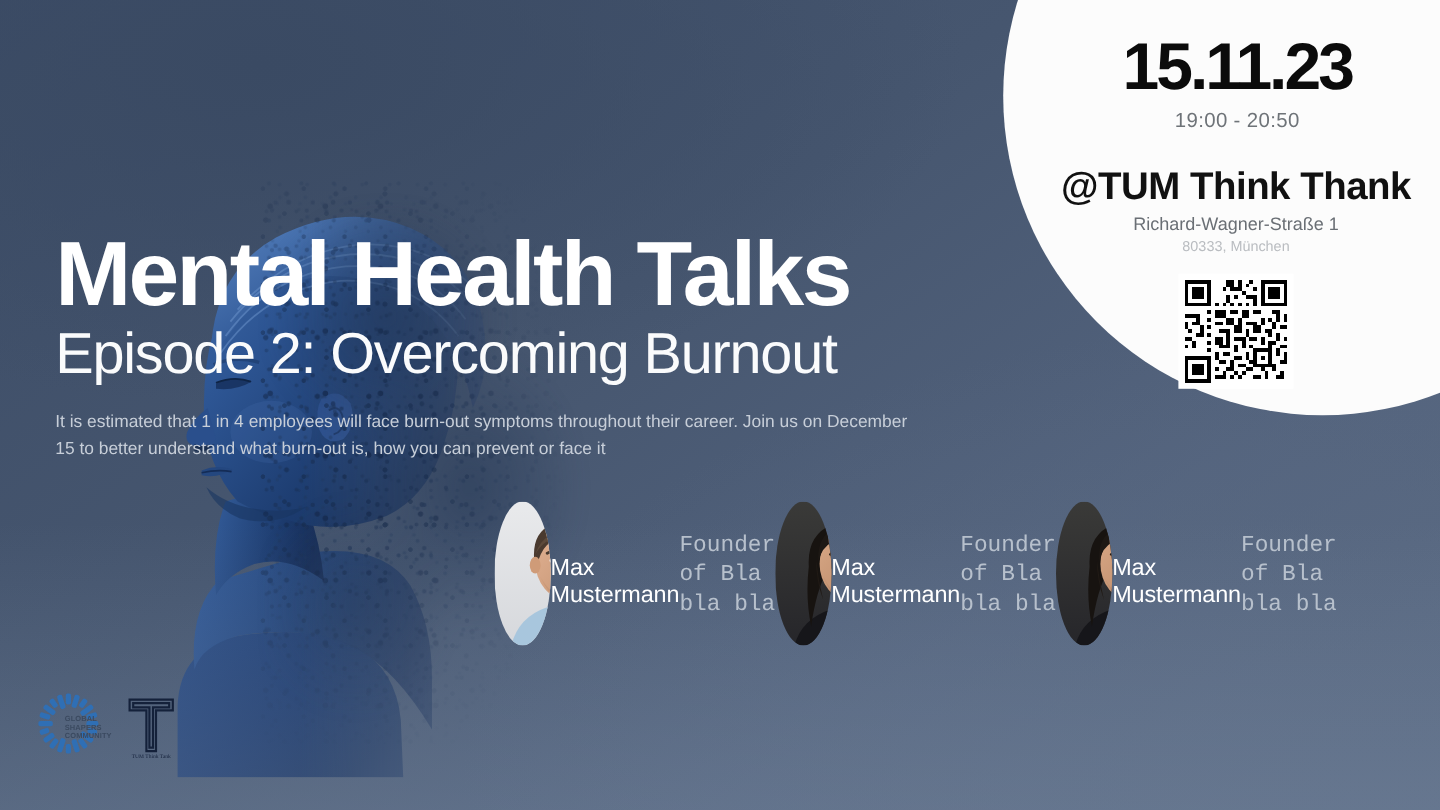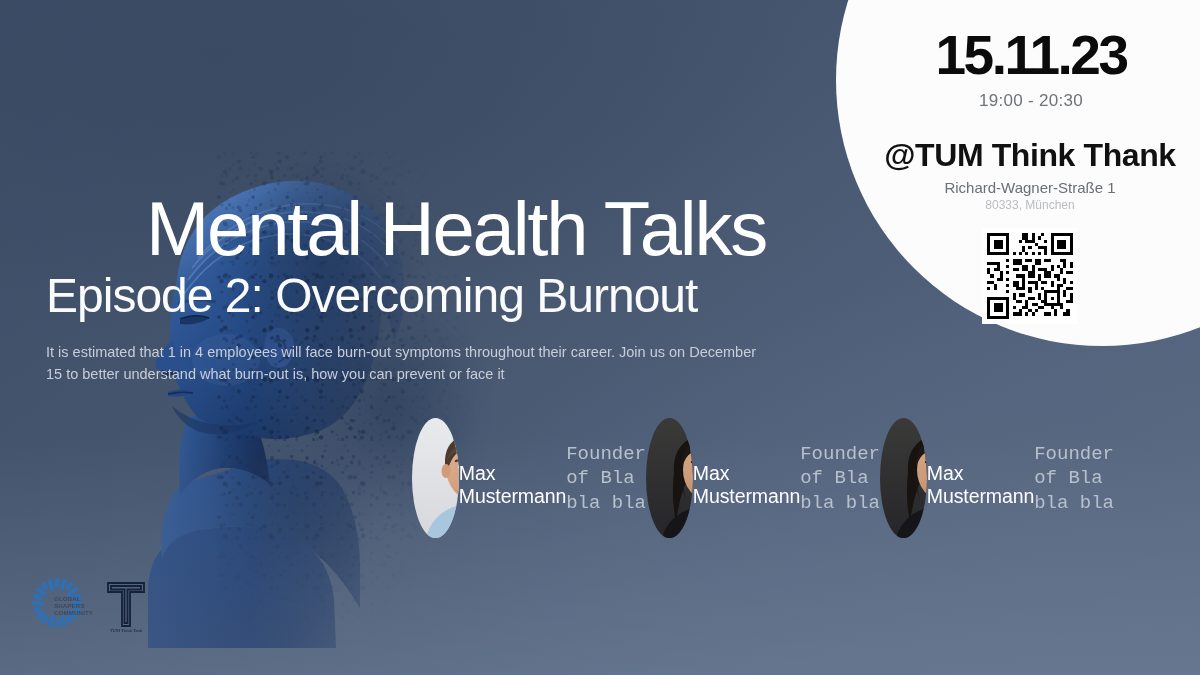--- a/index.html
+++ b/index.html
@@ -278,7 +278,7 @@
 
   <div class="circle-content">
     <div class="date">15.11.23</div>
-    <div class="time">19:00 - 20:30</div>
+    <div class="time">19:00 - 20:50</div>
     <div class="venue">@TUM Think Thank</div>
     <div class="addr1">Richard-Wagner-Straße 1</div>
     <div class="addr2">80333, München</div>

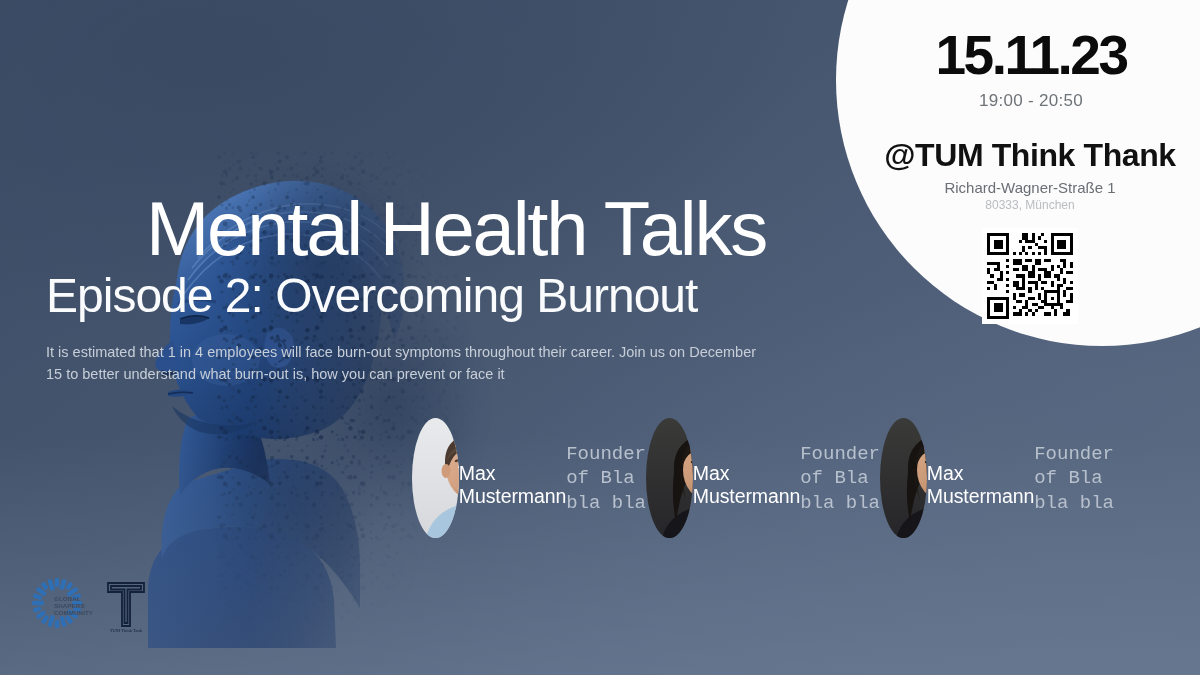--- a/index.html
+++ b/index.html
@@ -120,10 +120,9 @@
     position:absolute; left:46px; top:193px; width:820px;
   }
   .title {
-    font-size:76px; font-weight:normal; color:#fff;
+    font-size:76px; font-weight:bold; color:#fff;
     letter-spacing:-2.2px; line-height:.96;
     white-space:nowrap;
-    text-align:center;
   }
   .subtitle {
     font-size:48px; font-weight:300; color:#fafbfc;

